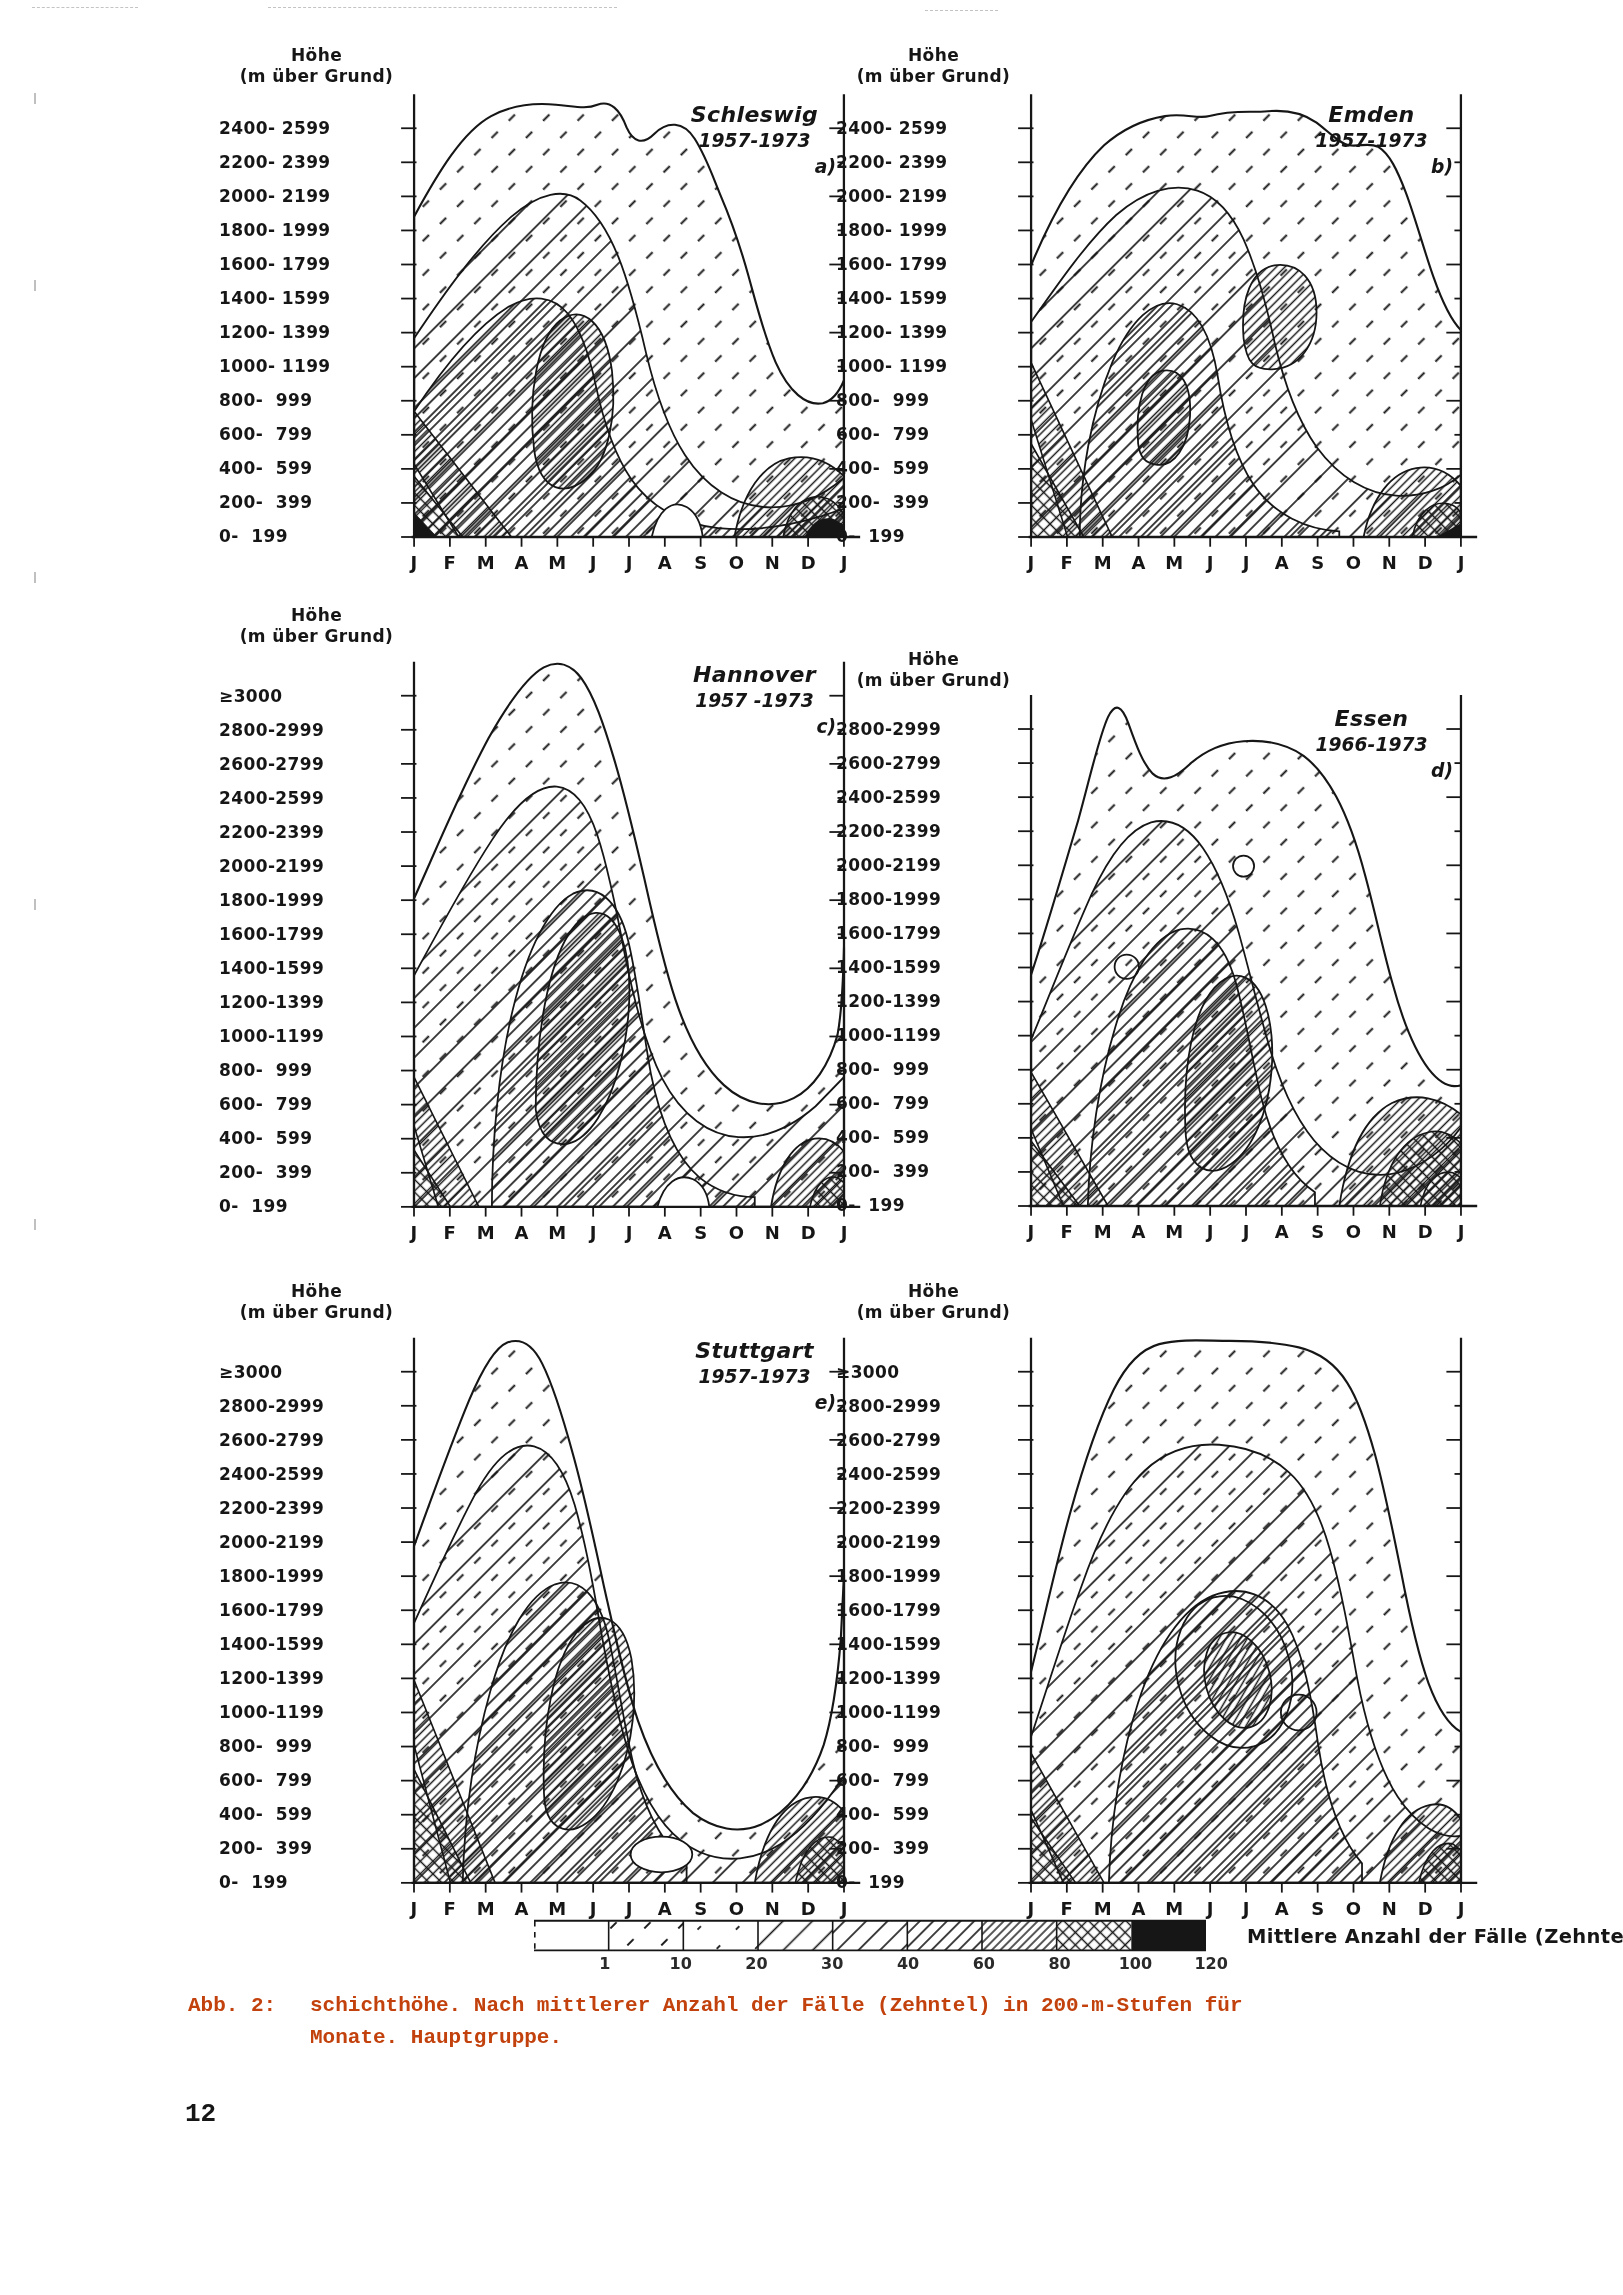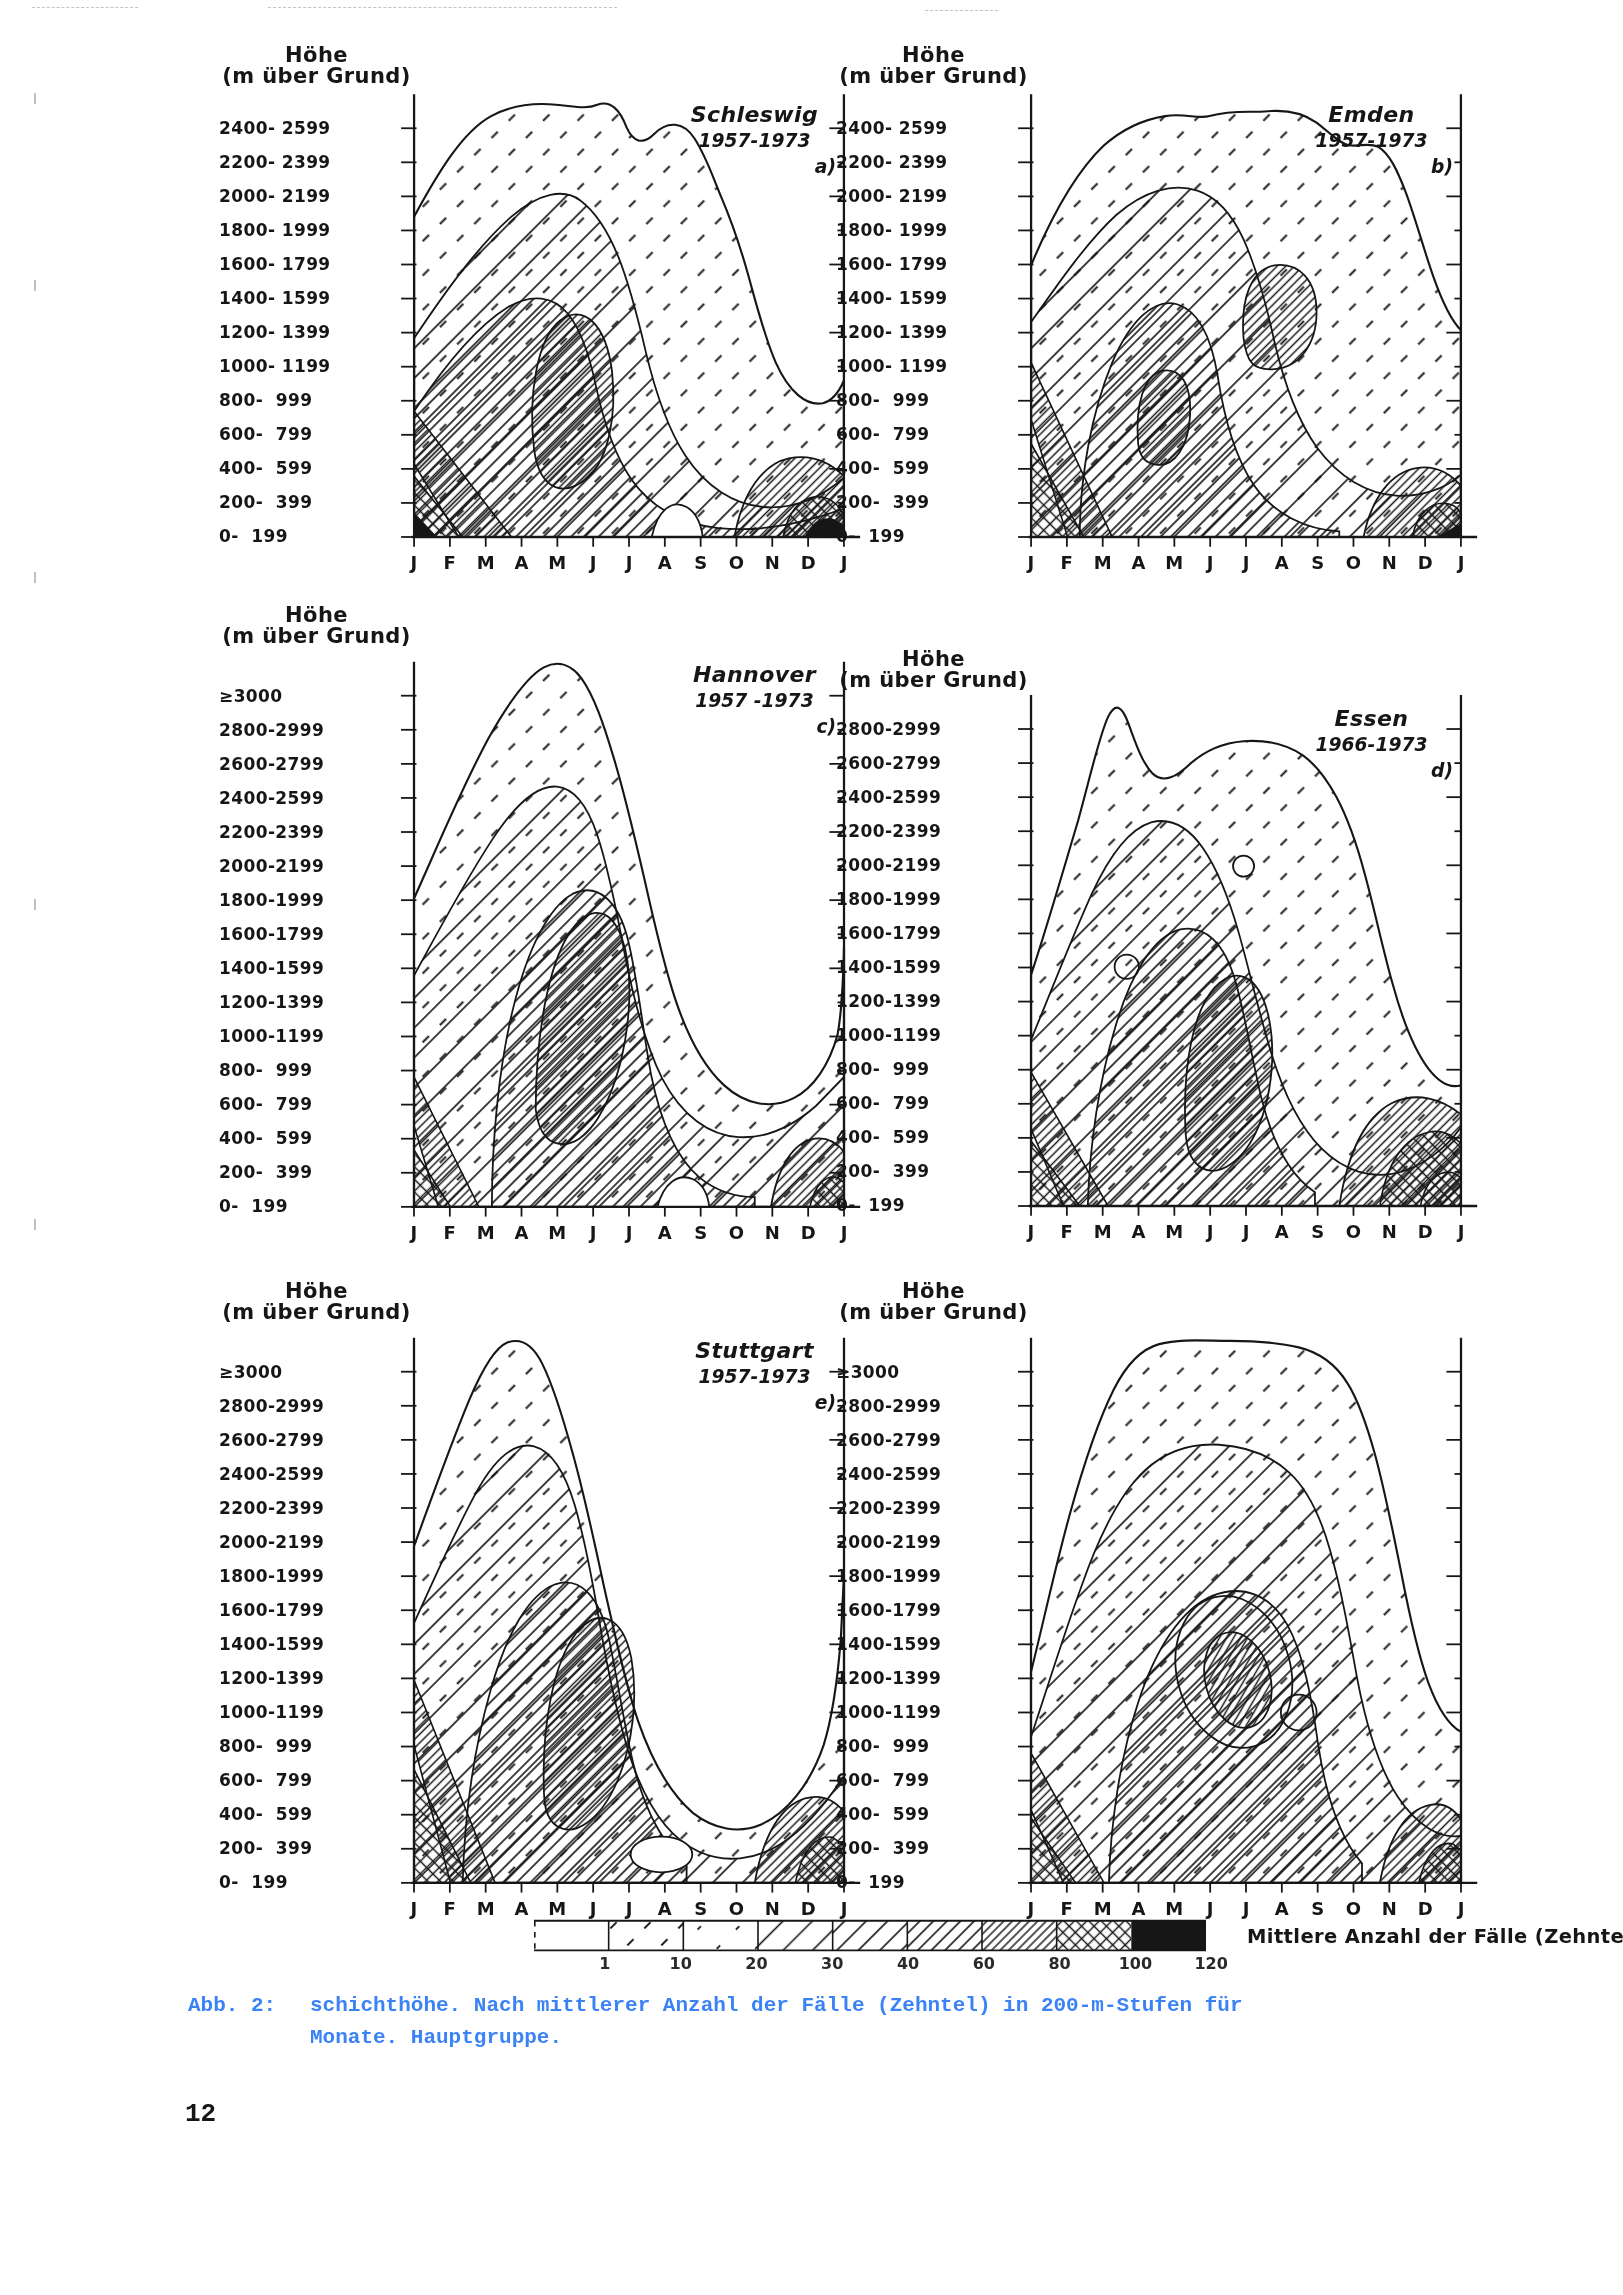--- a/index.html
+++ b/index.html
@@ -9,7 +9,7 @@
   }
   .panel{position:absolute;width:666px;}
   .ytitle{
-    width:195px;text-align:center;font-size:21px;font-weight:700;line-height:21px;
+    width:195px;text-align:center;font-size:17px;font-weight:700;line-height:21px;
     margin-bottom:8px;letter-spacing:0.4px;
   }
   .ylt{white-space:nowrap;}

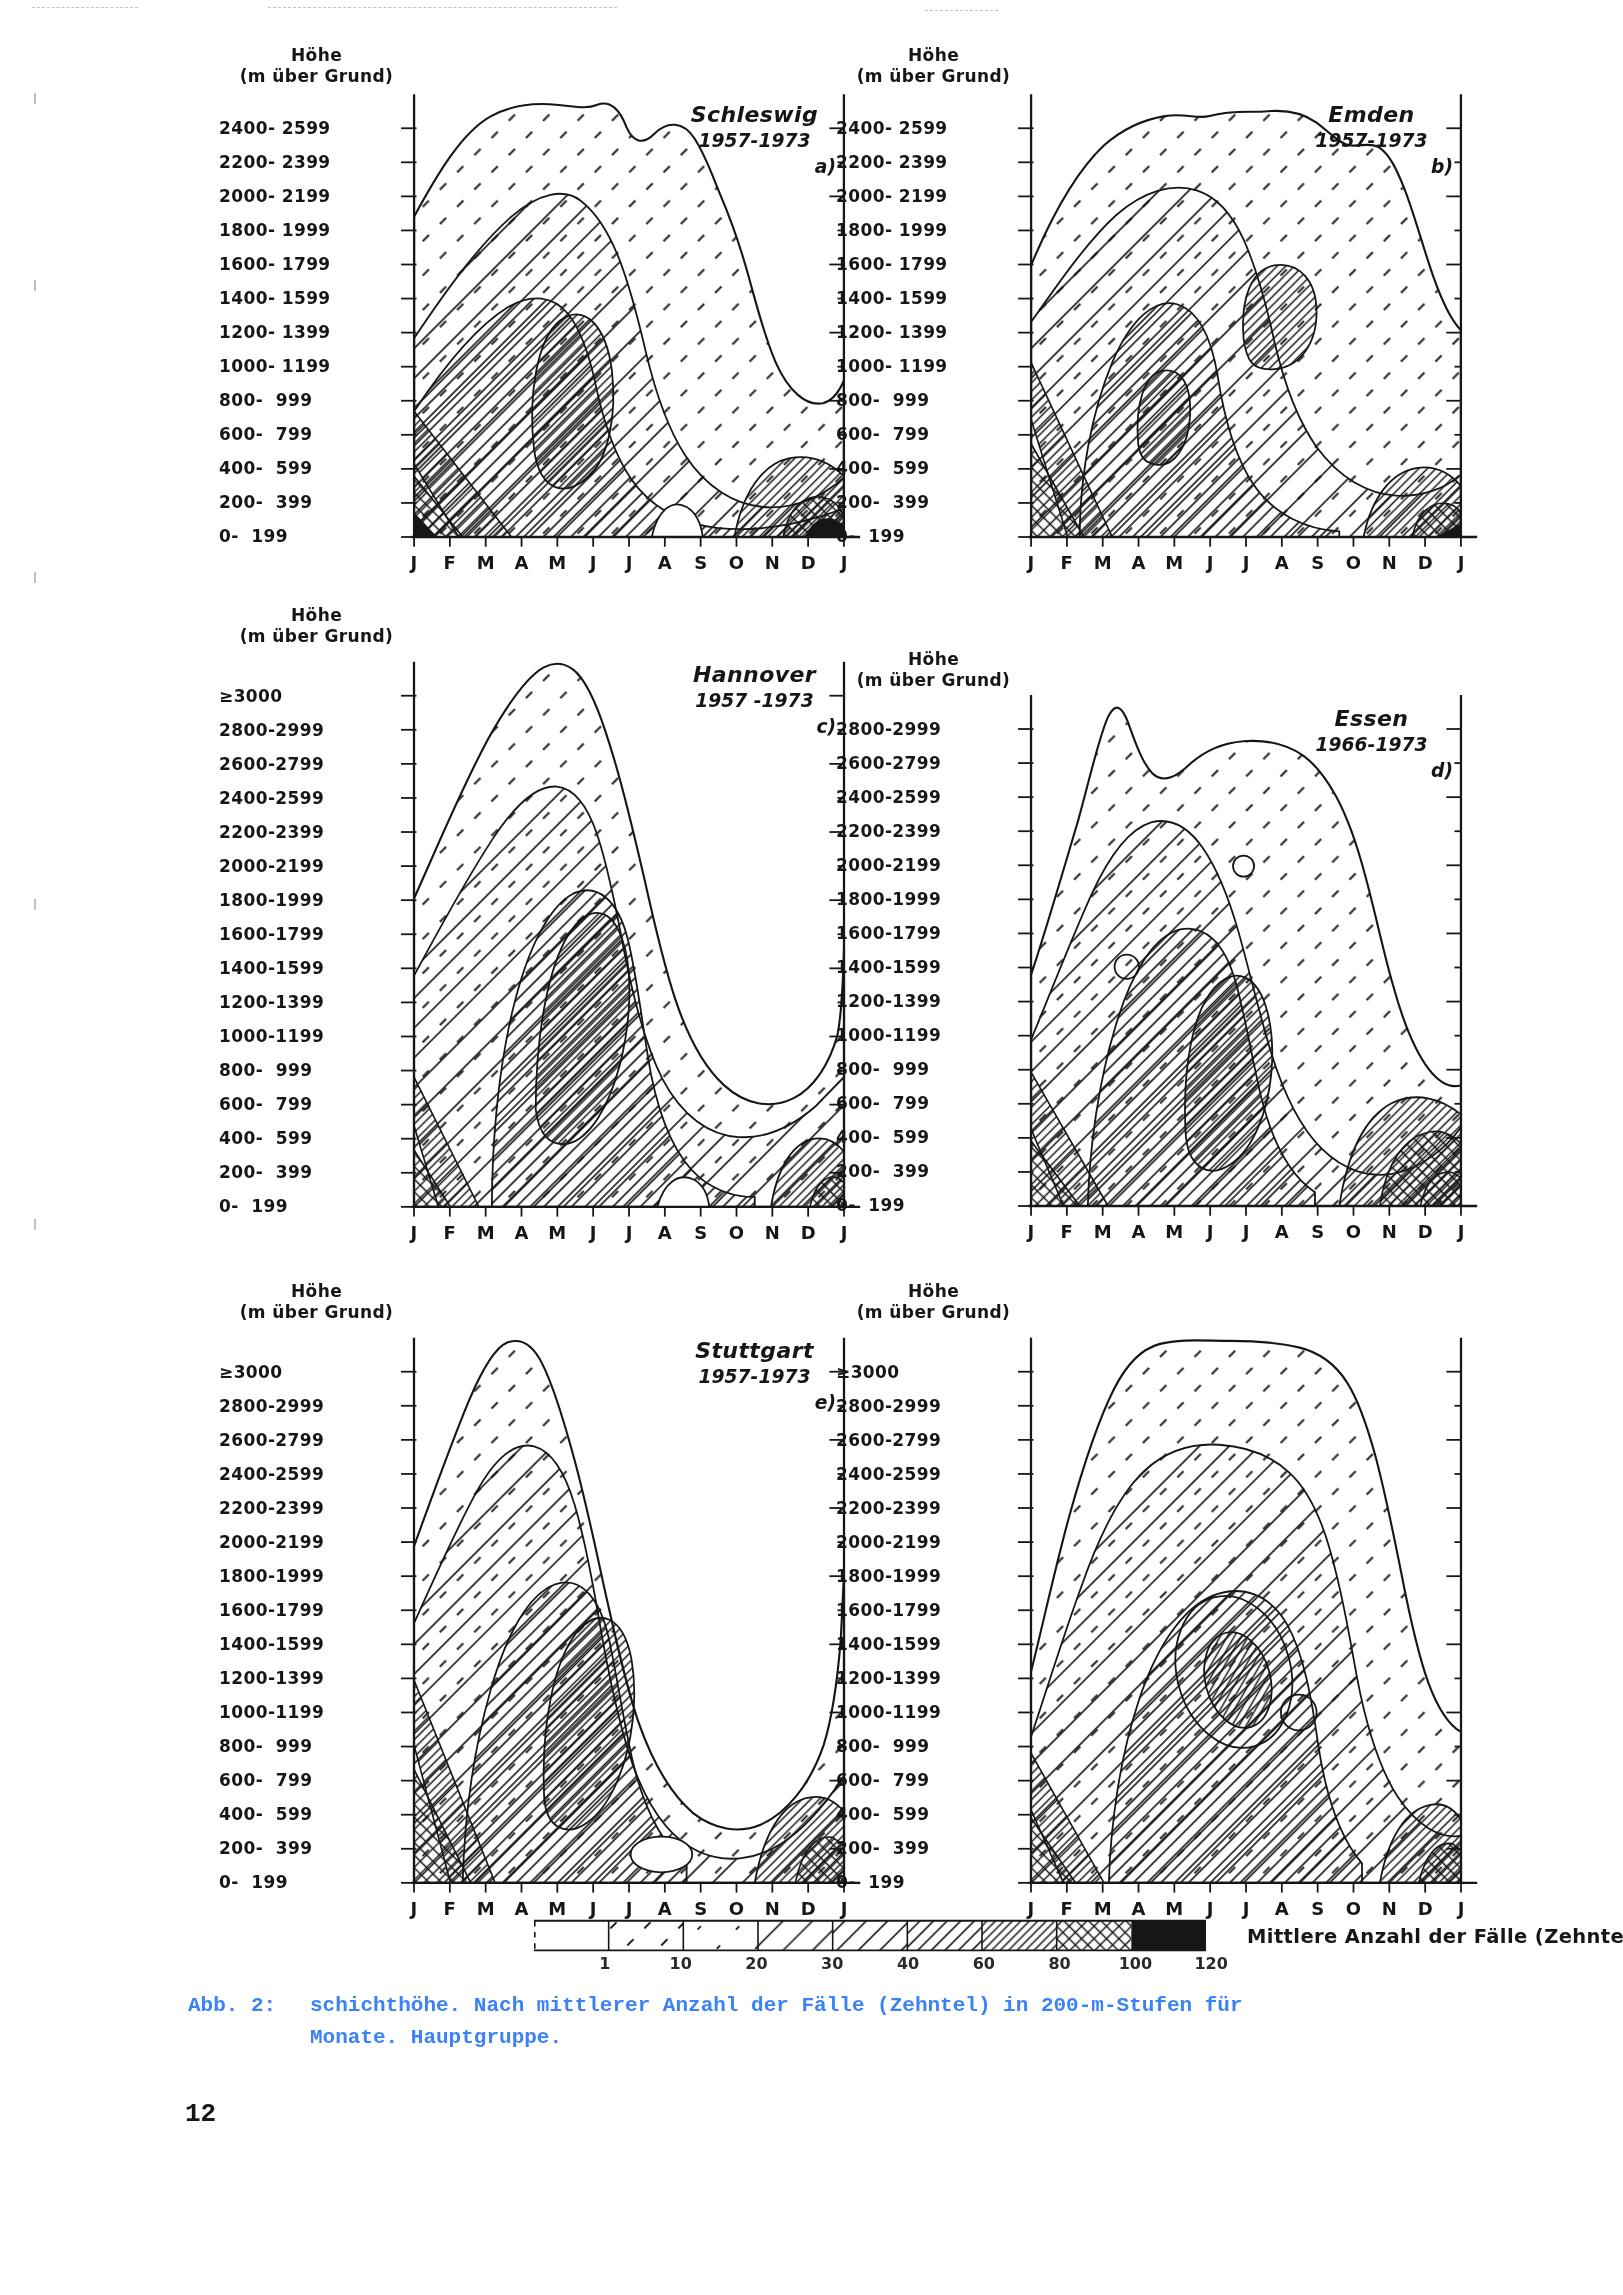--- a/index.html
+++ b/index.html
@@ -38,7 +38,7 @@
   }
   .caption{position:absolute;left:188px;top:1990px;display:flex;
     font-family:"Liberation Mono","DejaVu Sans Mono",monospace;font-weight:700;
-    font-size:21px;color:#3b82f6;}
+    font-size:21px;color:#c2410c;}
   .cap-label{width:122px;line-height:32px;}
   .cap-line{line-height:32px;white-space:pre;}
   .pagenum{position:absolute;left:185px;top:2099px;

